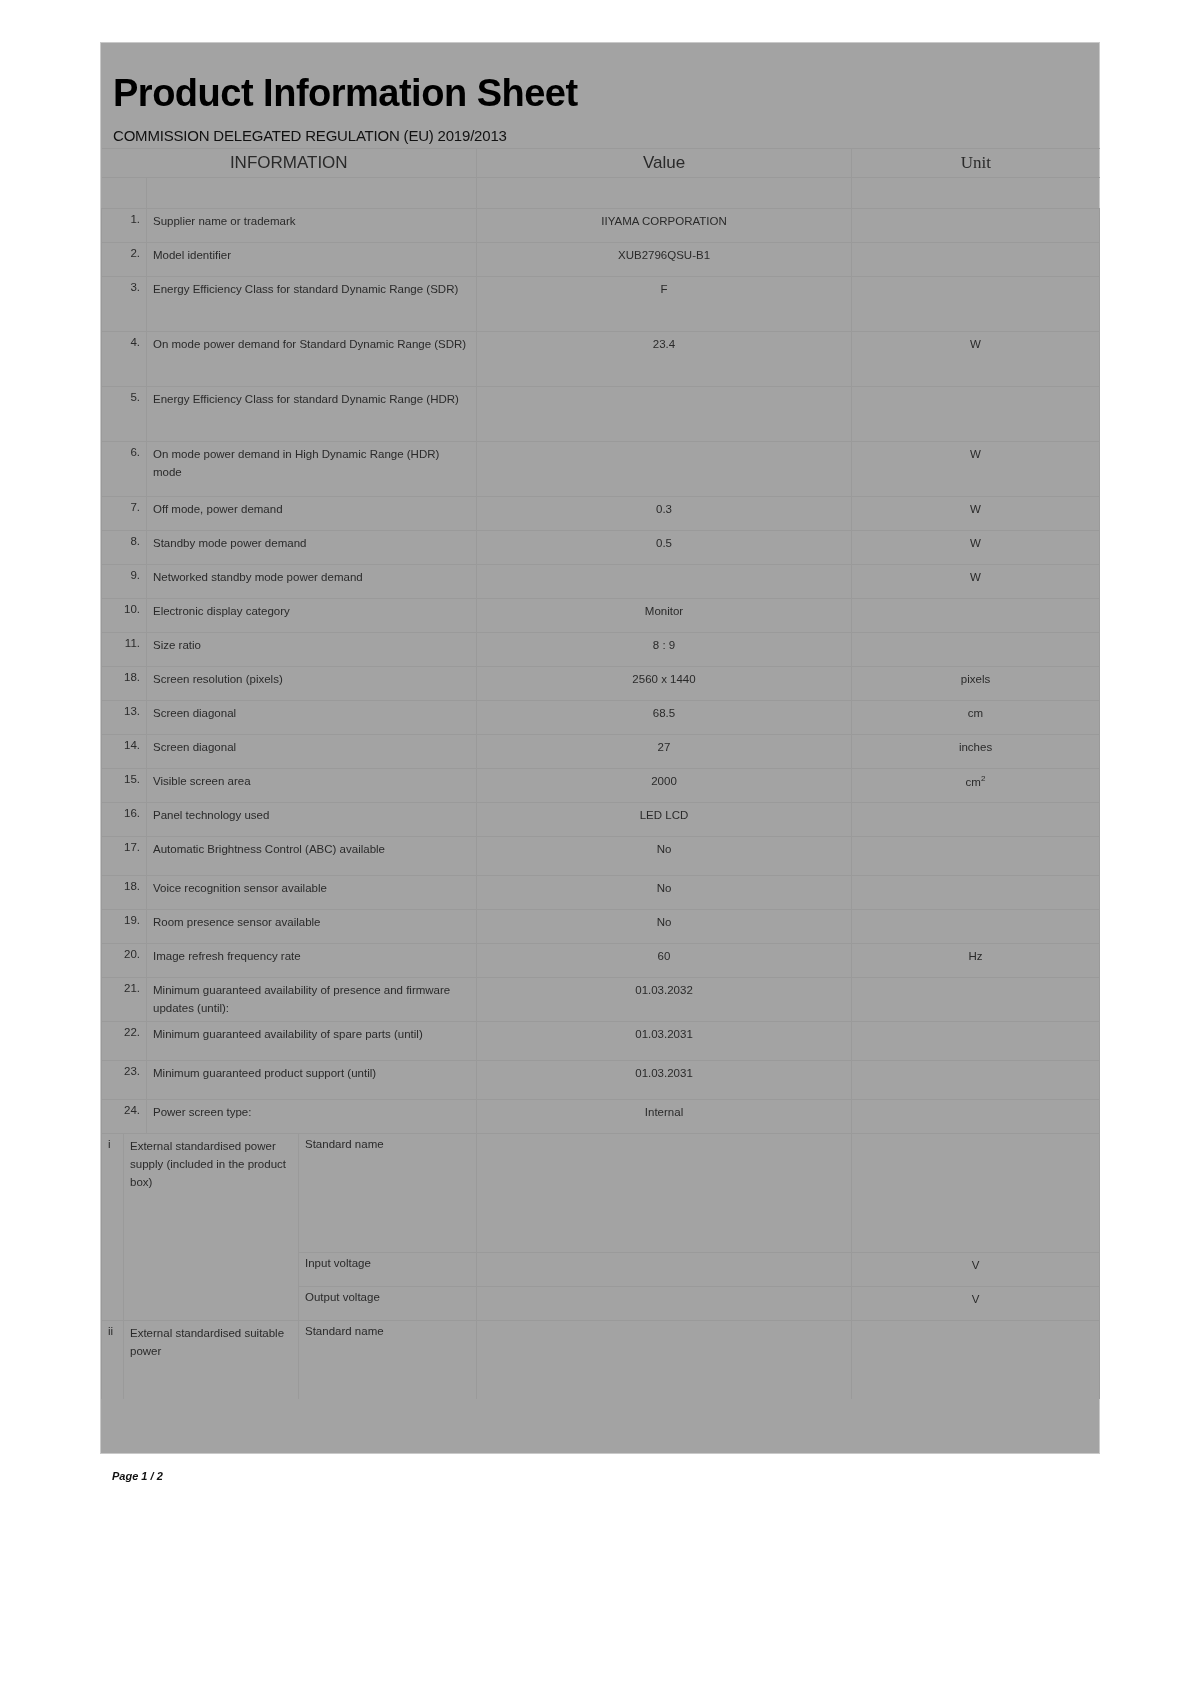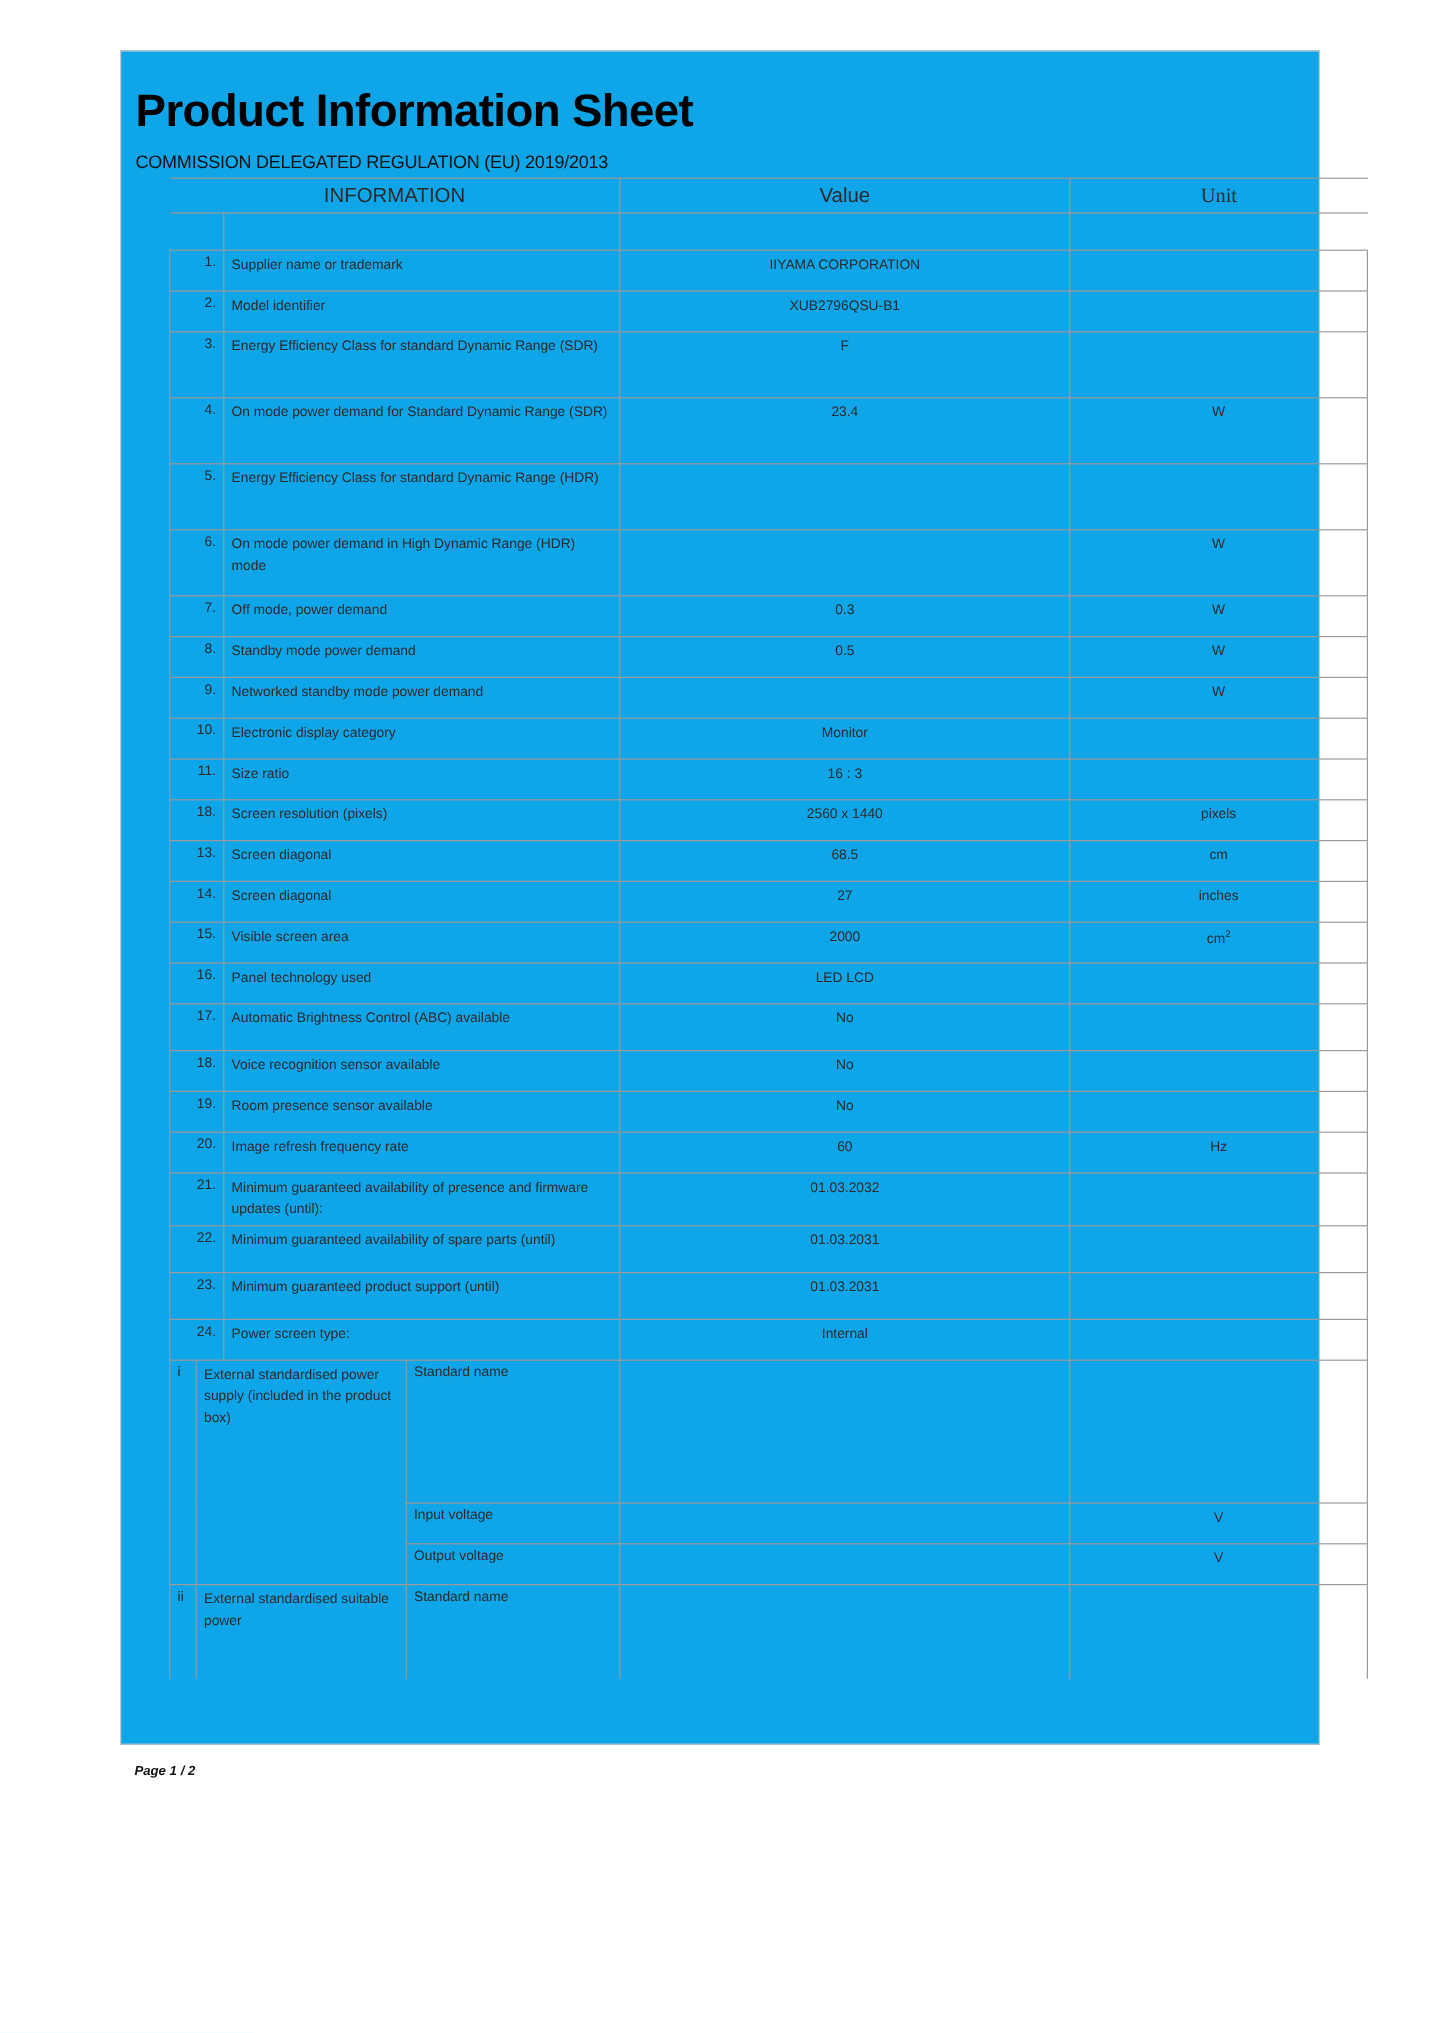--- a/index.html
+++ b/index.html
@@ -22,7 +22,7 @@
     height: 1412px;
     border: 1px solid #c9c9c9;
     box-sizing: border-box;
-    background: #0ea5e9;
+    background: #a3a3a3;
   }
   .page-inner {
     position: relative;

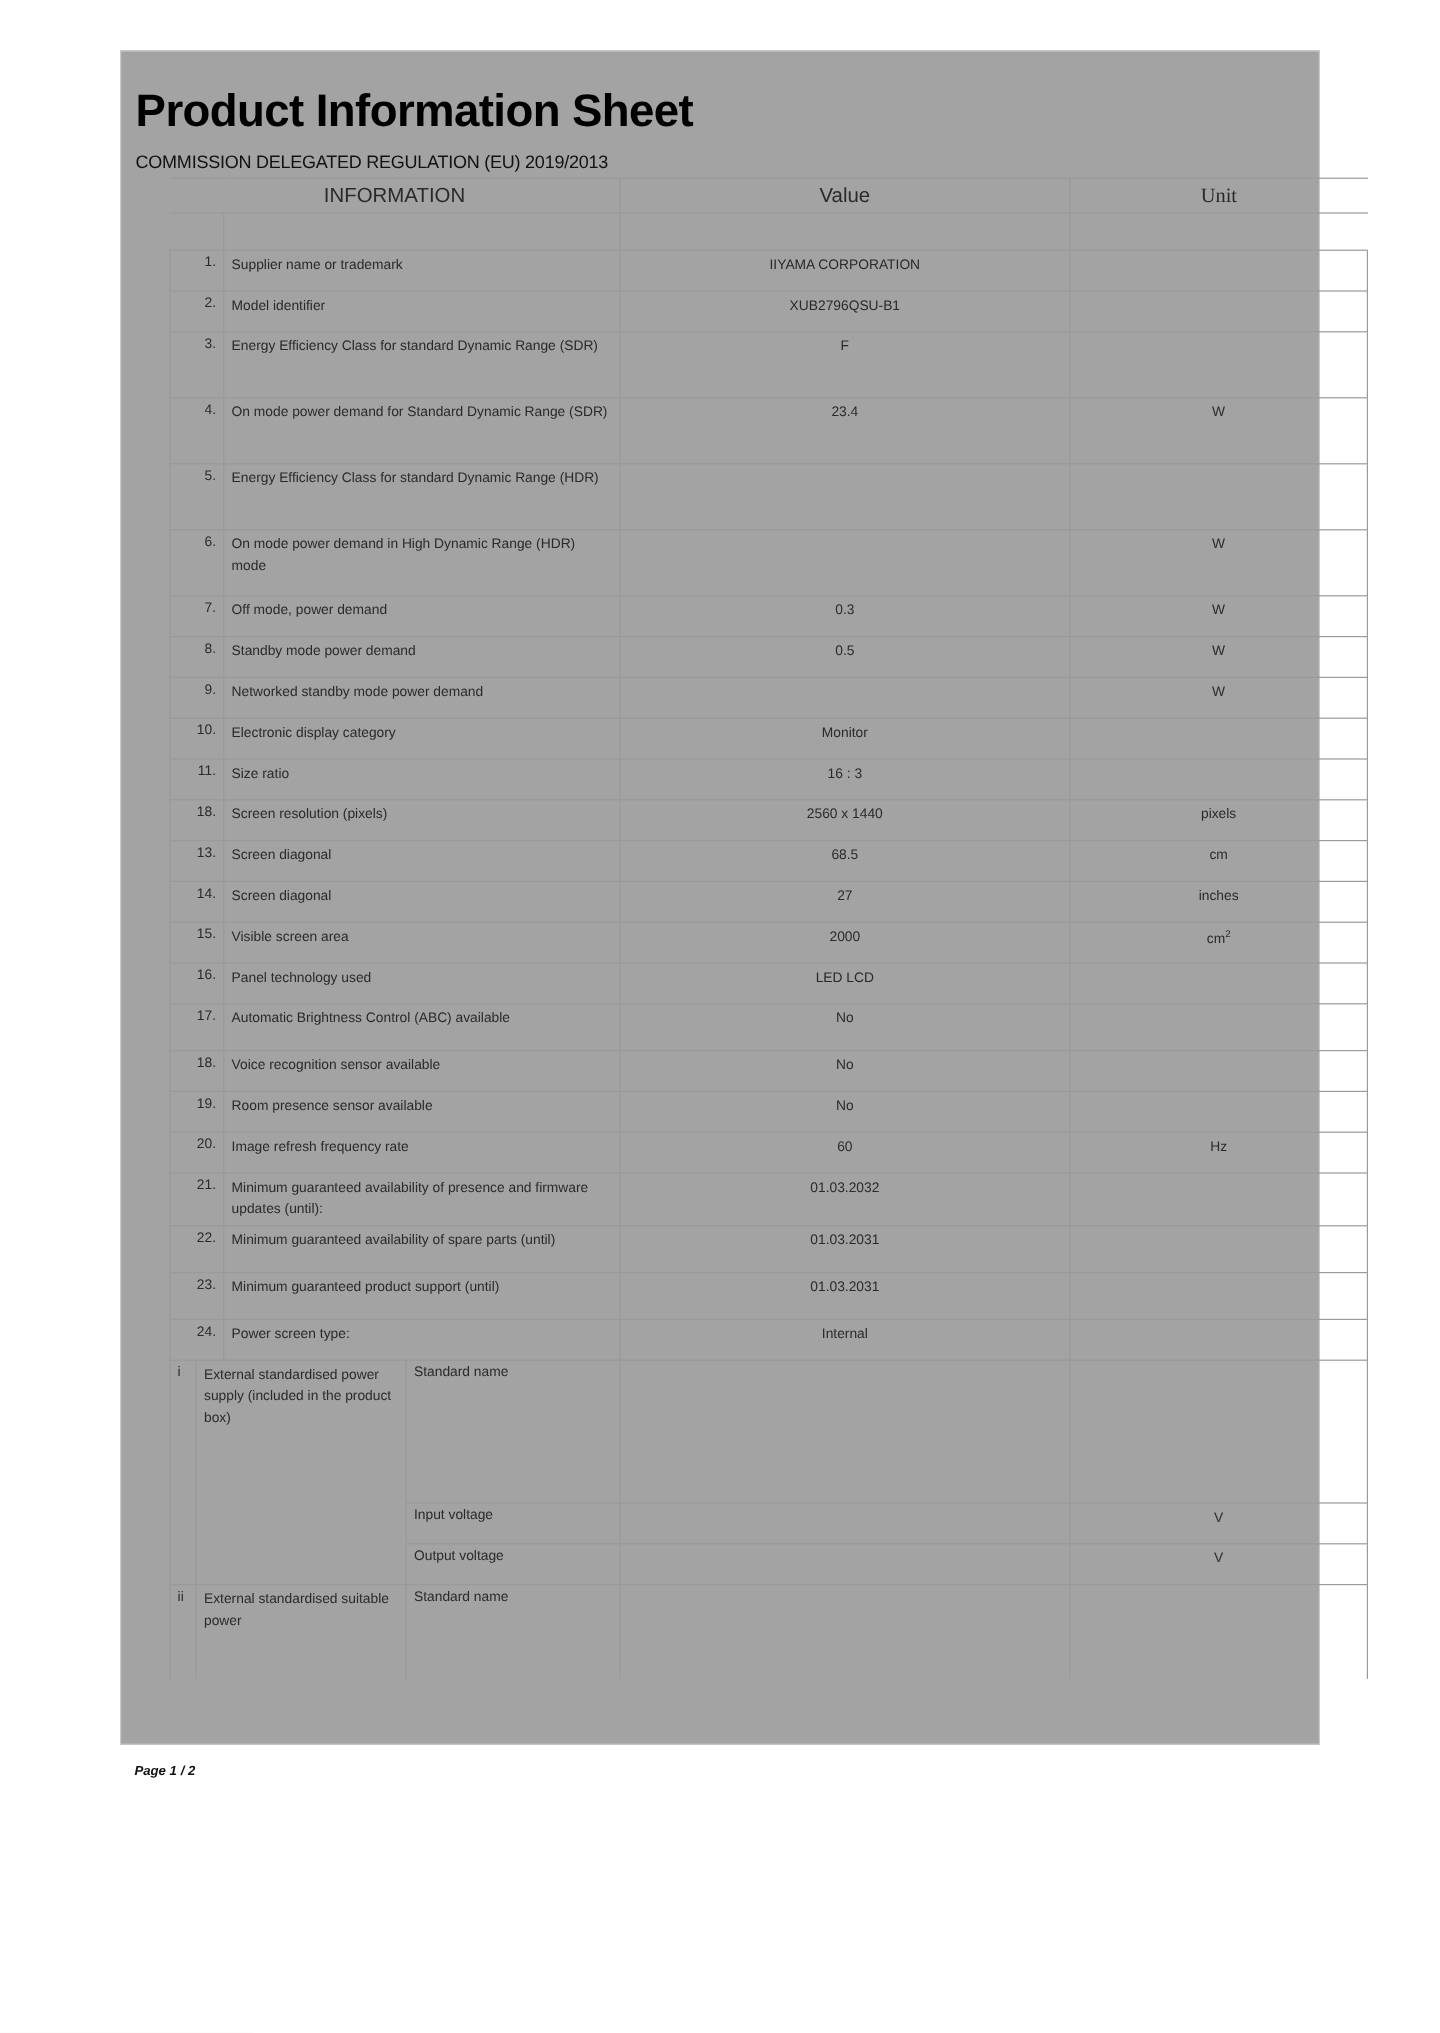--- a/index.html
+++ b/index.html
@@ -50,7 +50,6 @@
     border-collapse: collapse;
     table-layout: fixed;
     font-size: 11.5px;
-    margin-left: 40px;
   }
   table.sheet td, table.sheet th {
     border: 1px solid #9a9a9a;

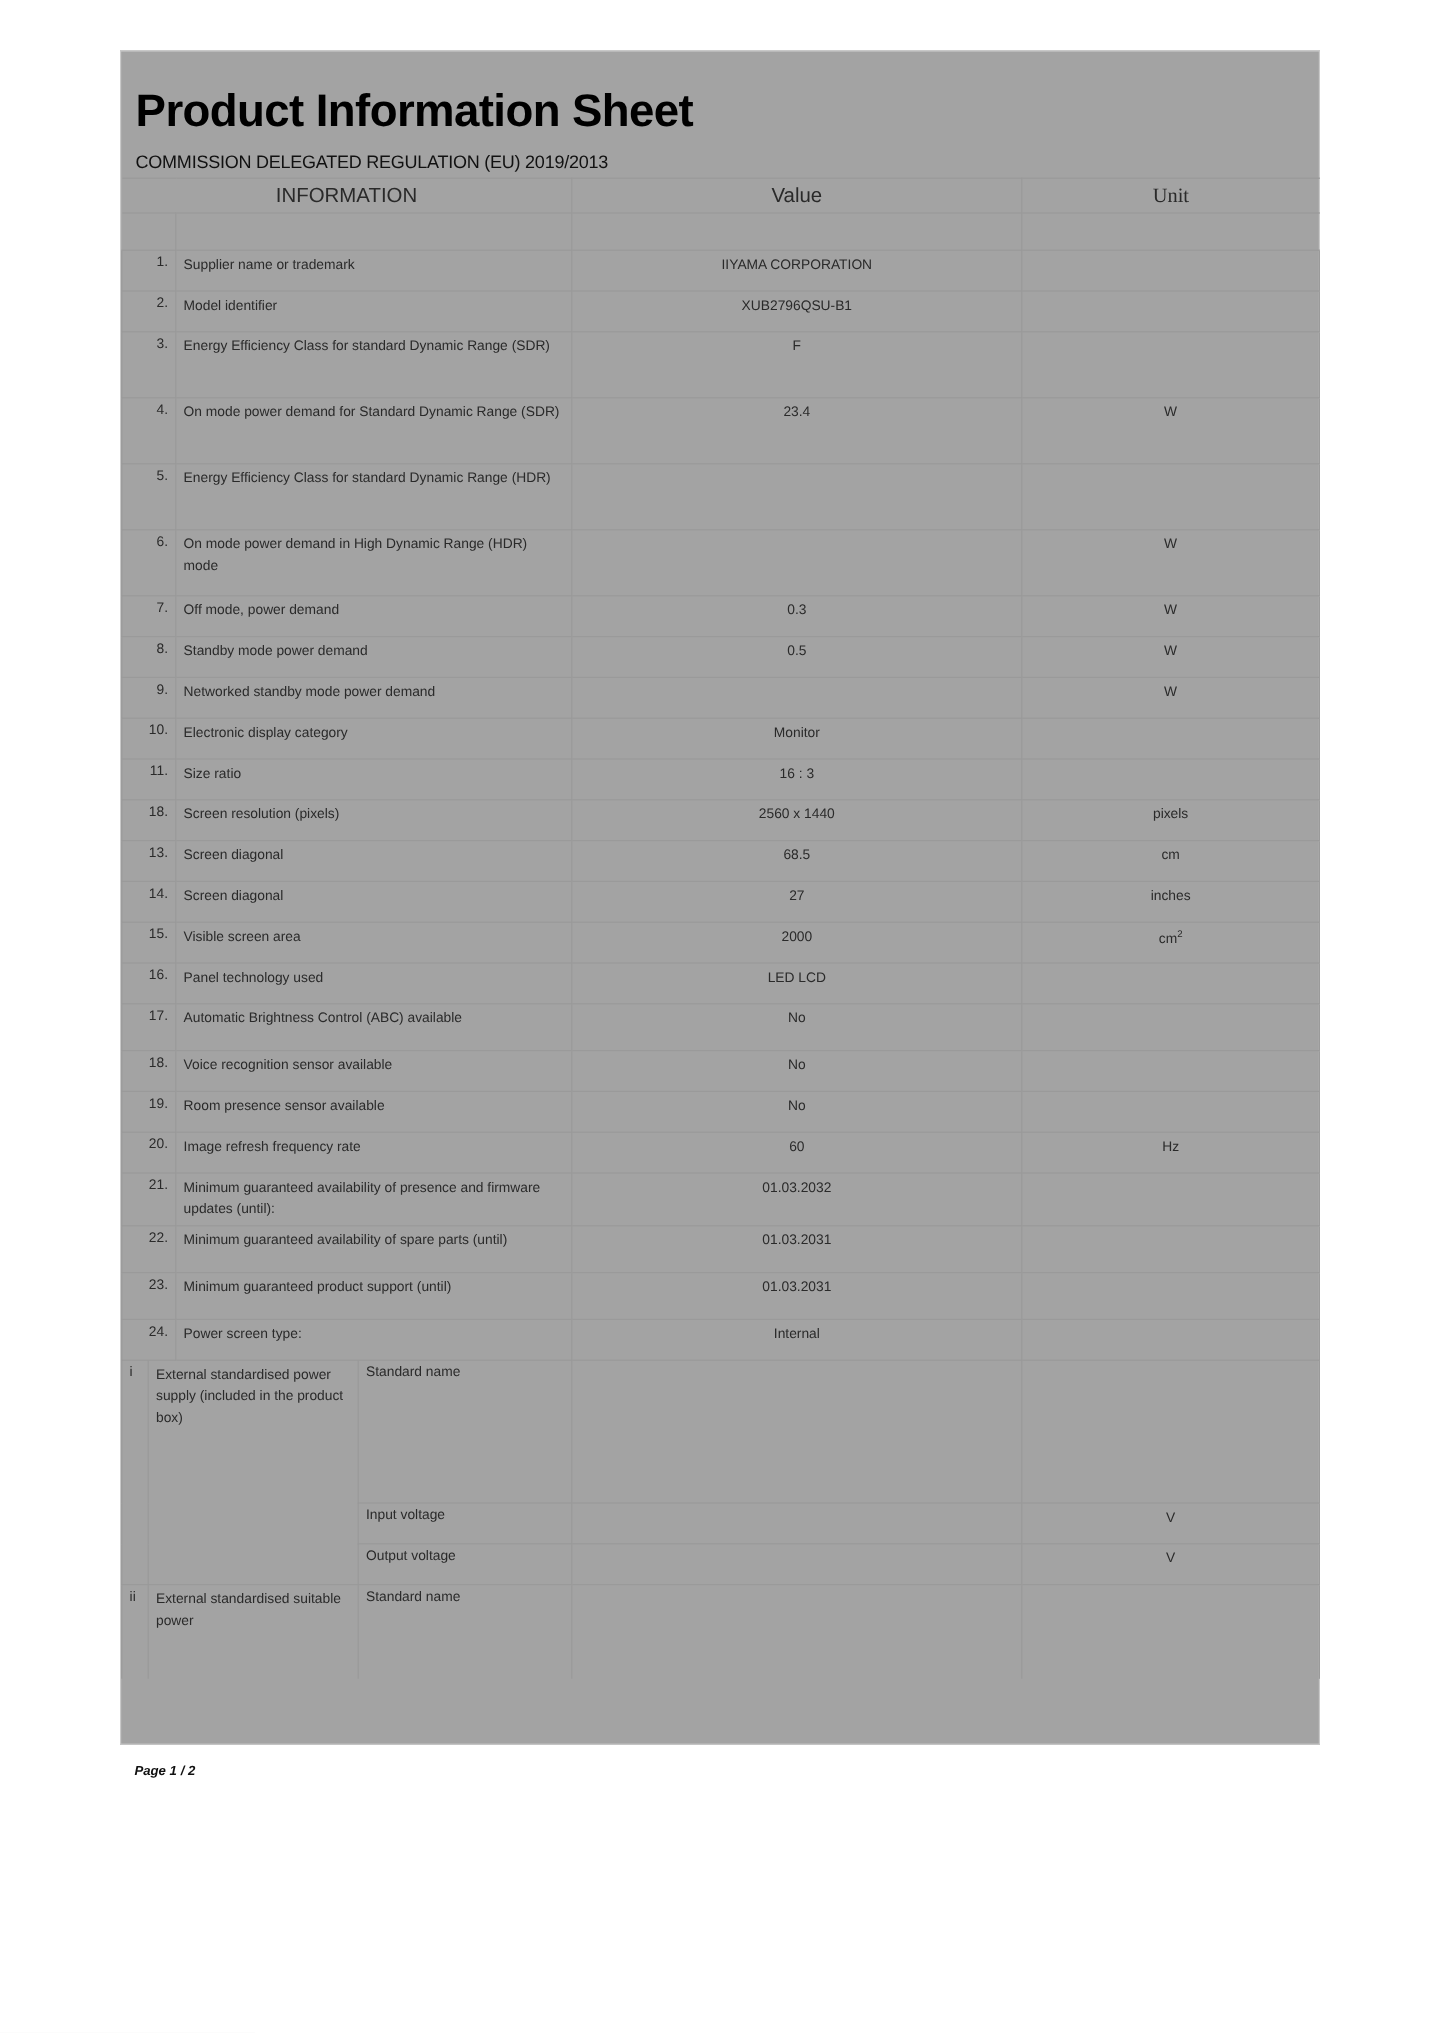--- a/index.html
+++ b/index.html
@@ -201,7 +201,7 @@
         <tr class="row-short">
           <td class="col-num">11.</td>
           <td class="lbl">Size ratio</td>
-          <td class="val">16  :  3</td>
+          <td class="val">8  :  9</td>
           <td class="unit"></td>
         </tr>
 

